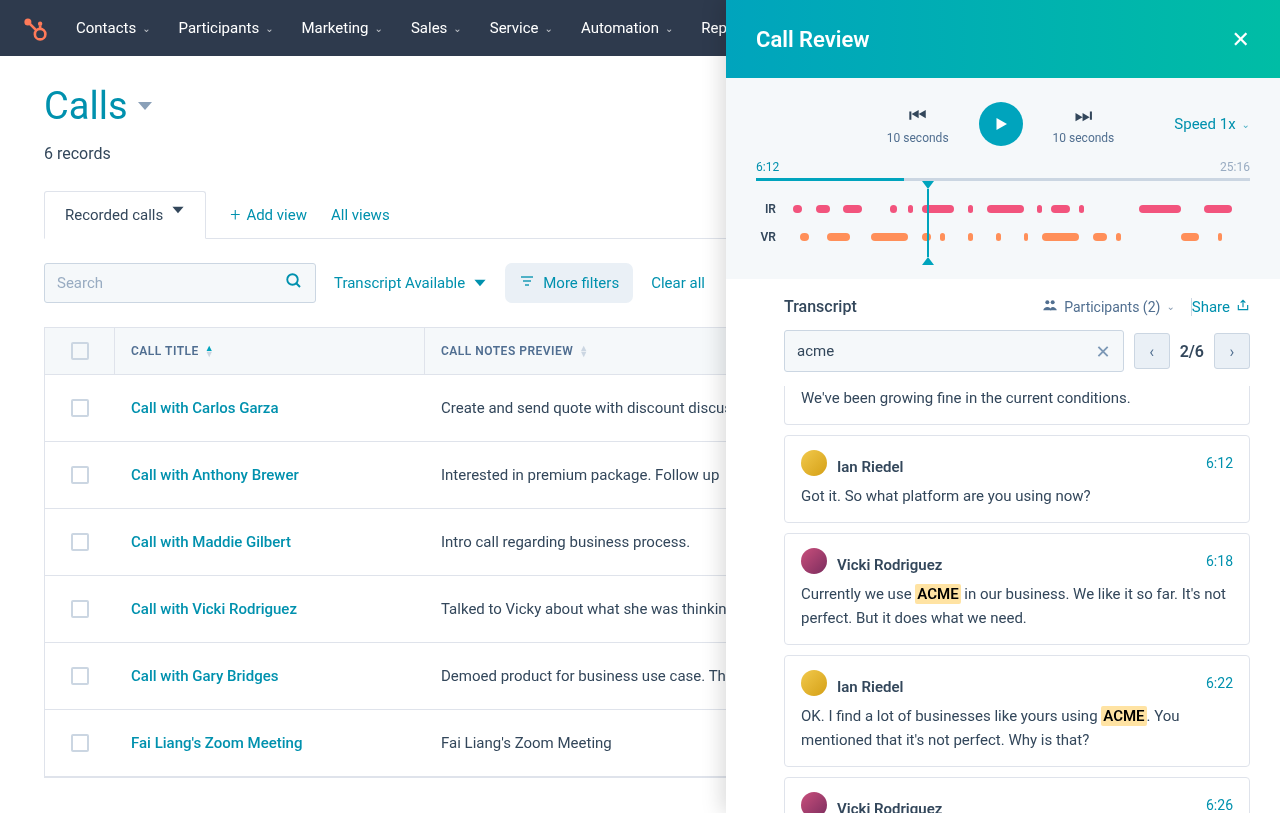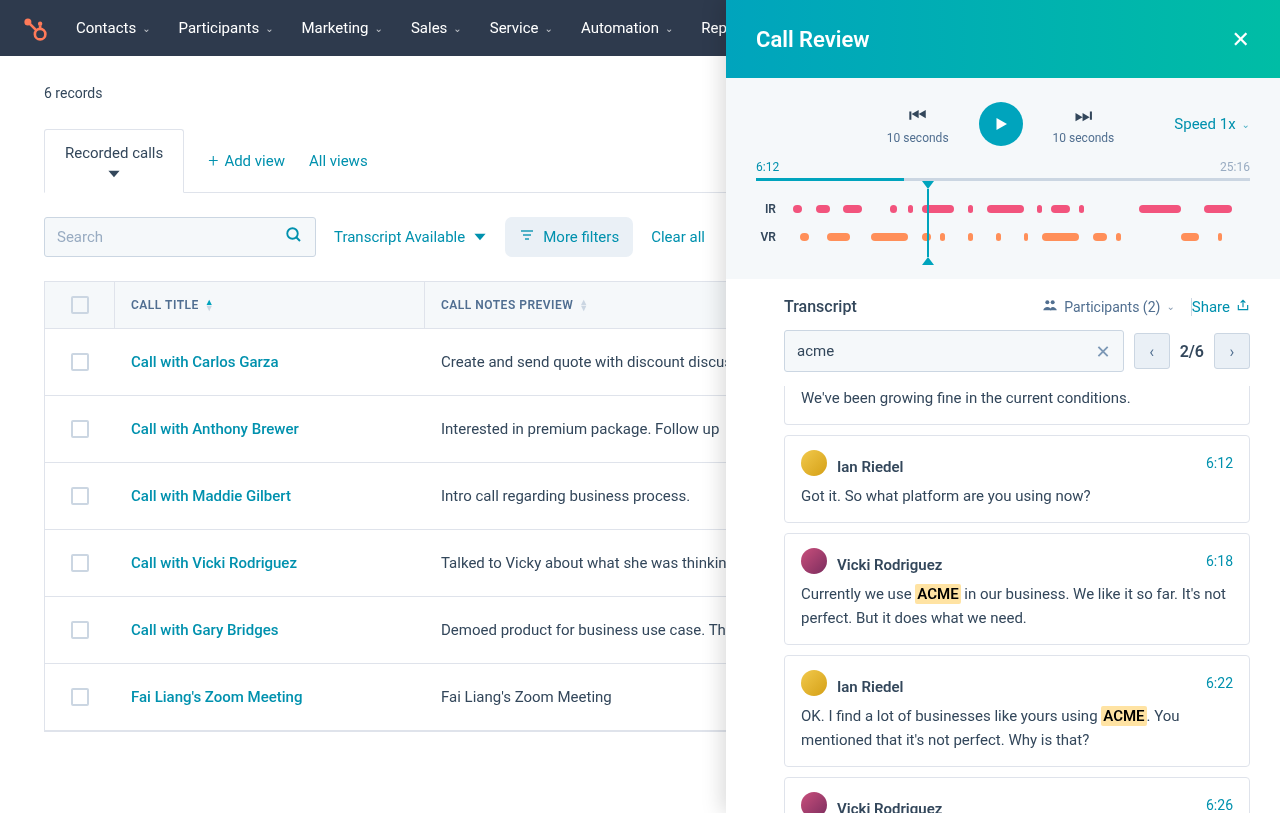--- a/index.html
+++ b/index.html
@@ -142,6 +142,10 @@
 </div>
 
 <div class="page">
+  <div class="page-title-row">
+    <span class="page-title">Calls</span>
+    <span class="triangle-down"></span>
+  </div>
   <div class="records">6 records</div>
 
   <div class="tabs-row">

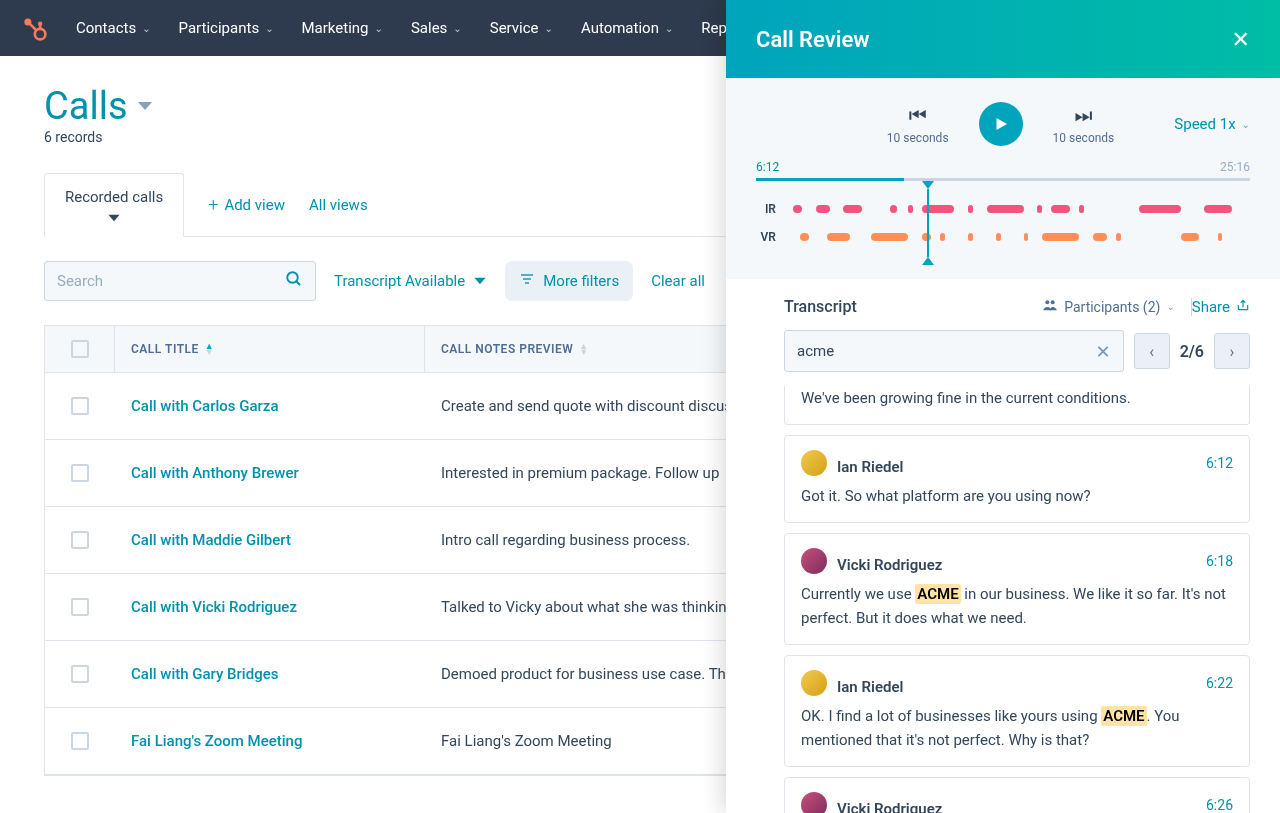--- a/index.html
+++ b/index.html
@@ -15,7 +15,7 @@
 .page { padding: 28px 44px 0; }
 .page-title-row { display: flex; align-items: center; gap: 10px; }
 .page-title { font-size: 38px; font-weight: 400; color: #0091ae; }
-.records { font-size: 14px; color: #33475b; margin-top: 1px; margin-bottom: 28px; }
+.records { font-size: 16px; color: #33475b; margin-top: 16px; margin-bottom: 28px; }
 
 
 .tabs-row { display: flex; align-items: center; gap: 24px; border-bottom: 1px solid #dfe3eb; position: relative; }

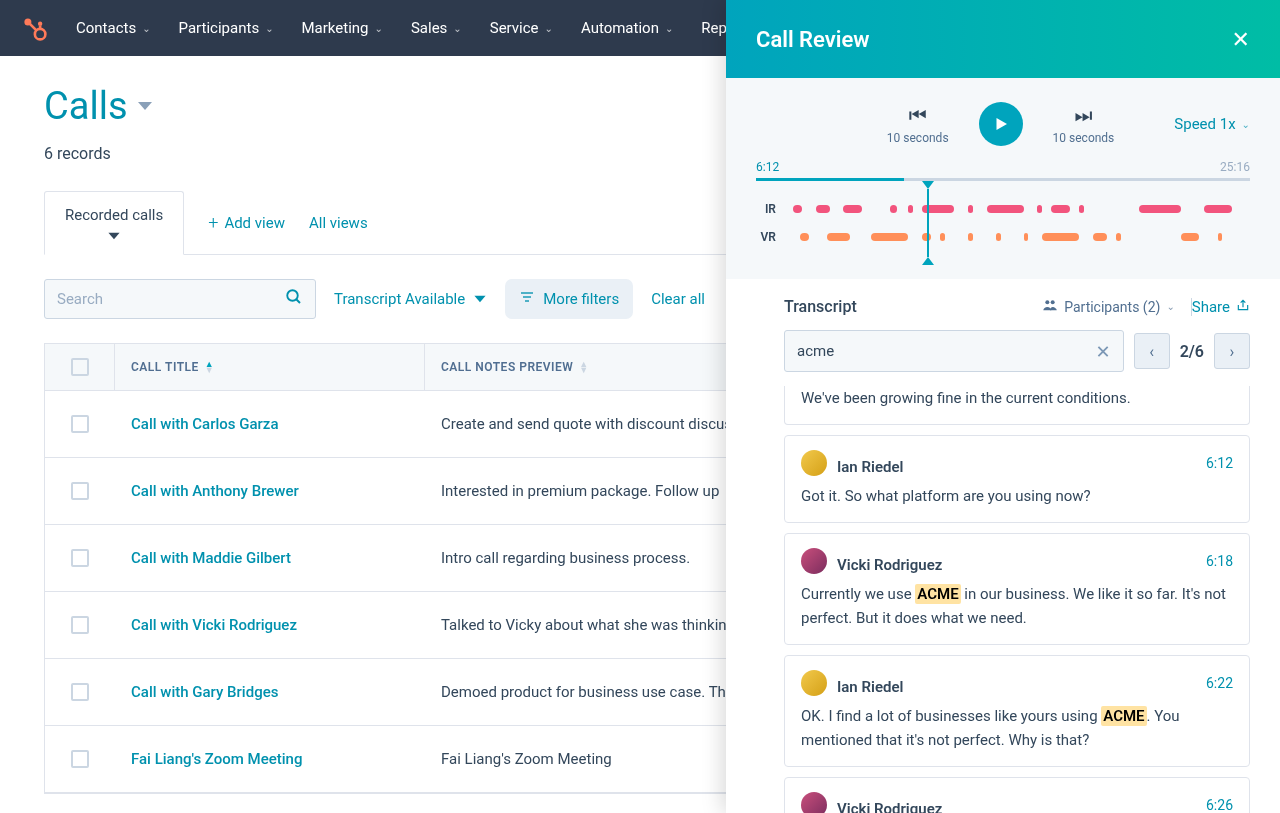--- a/index.html
+++ b/index.html
@@ -19,7 +19,7 @@
 
 
 .tabs-row { display: flex; align-items: center; gap: 24px; border-bottom: 1px solid #dfe3eb; position: relative; }
-.tab-active { border: 1px solid #dfe3eb; border-bottom: 1px solid #fff; padding: 14px 20px; border-radius: 3px 3px 0 0; margin-bottom: -1px; display: flex; align-items: center; gap: 8px; font-size: 15px; color: #33475b; background:#fff;flex-direction:column; }
+.tab-active { border: 1px solid #dfe3eb; border-bottom: 1px solid #fff; padding: 14px 20px; border-radius: 3px 3px 0 0; margin-bottom: -1px; display: flex; align-items: flex-start; gap: 8px; font-size: 15px; color: #33475b; background:#fff; }
 .add-view, .all-views { color: #0091ae; font-size: 15px; display: flex; align-items: center; gap: 6px; cursor: pointer; }
 
 

